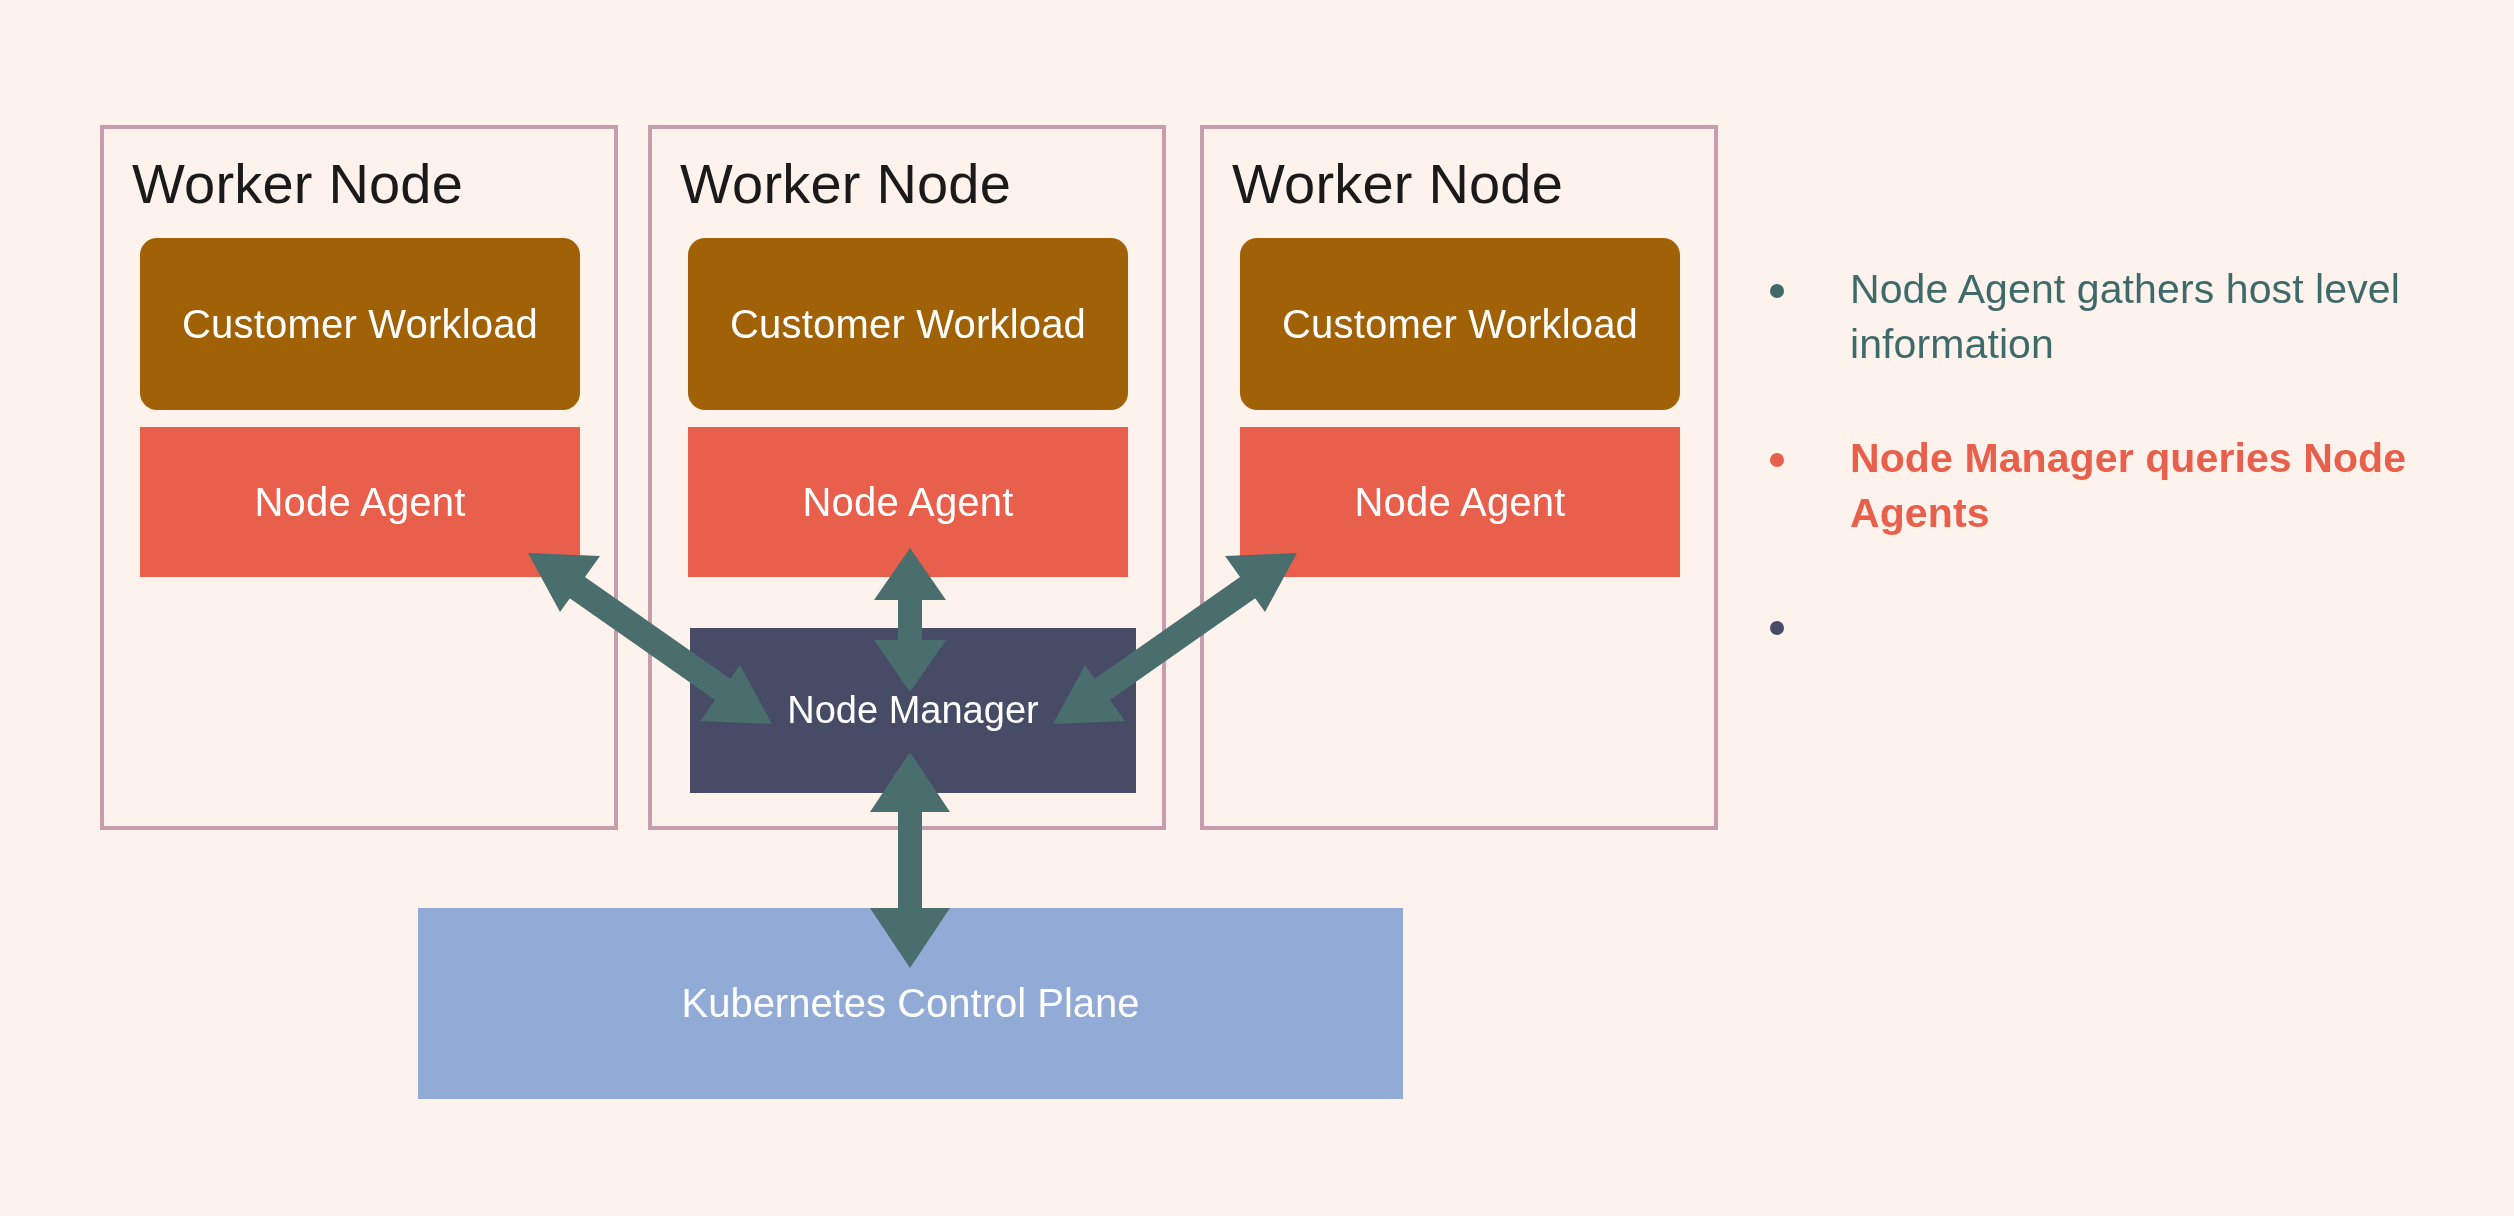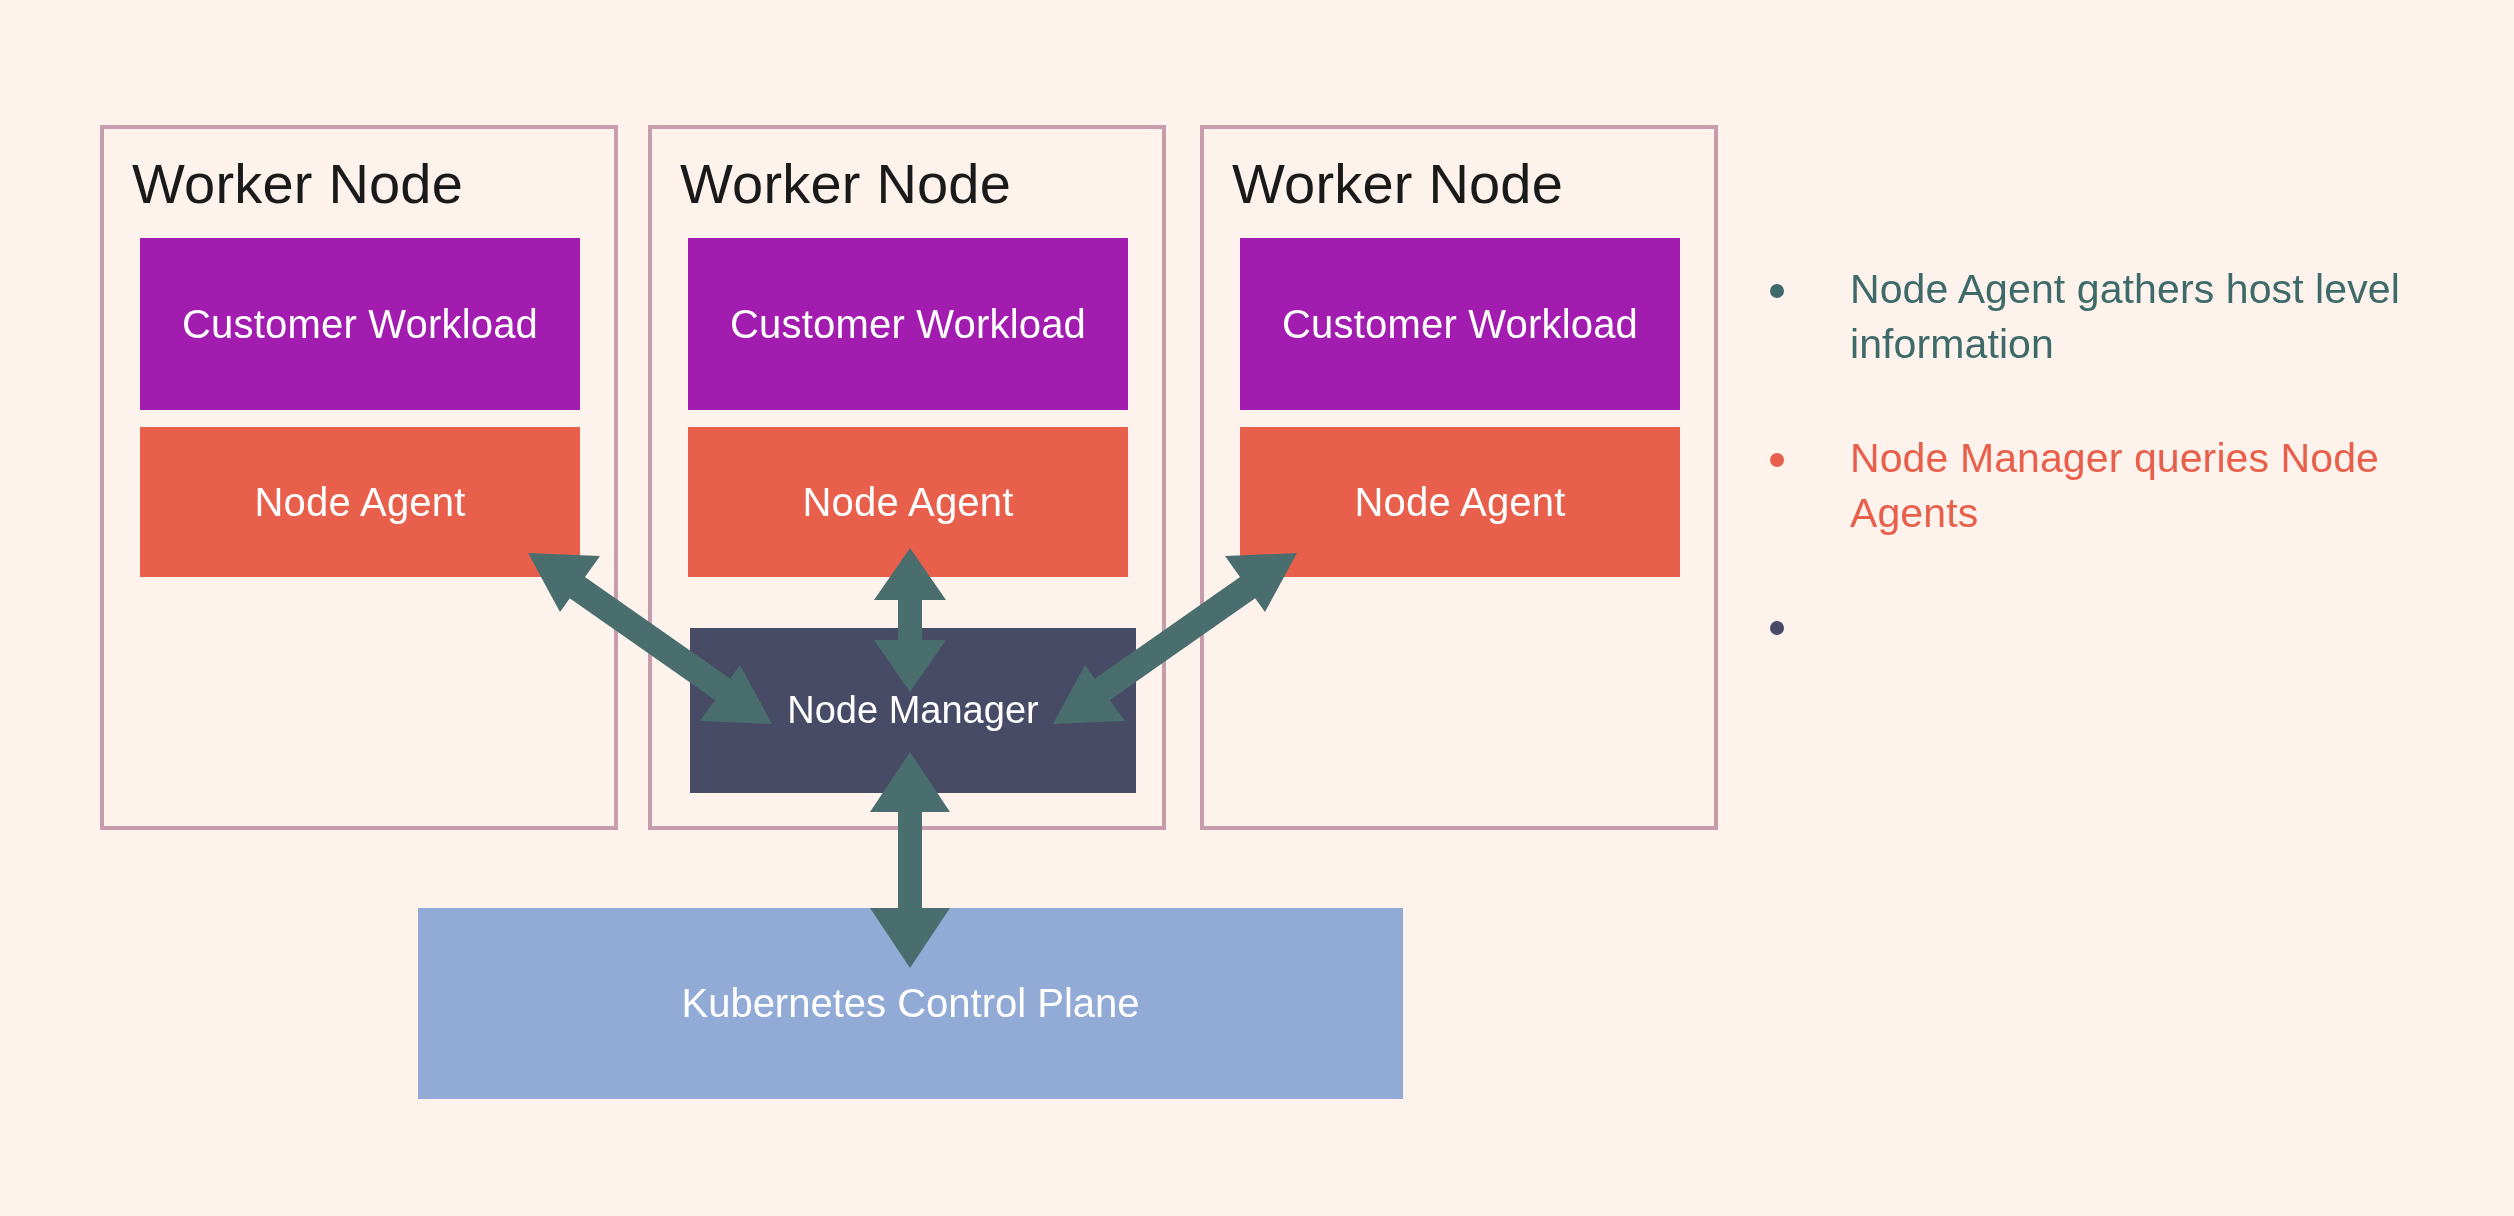--- a/index.html
+++ b/index.html
@@ -59,8 +59,9 @@
   }
 
   .workload-block {
-    background: #a21caf;
+    background: #a16207;
     height: 172px;
+    border-radius: 17px;
   }
   .agent-block {
     background: #E8604C;

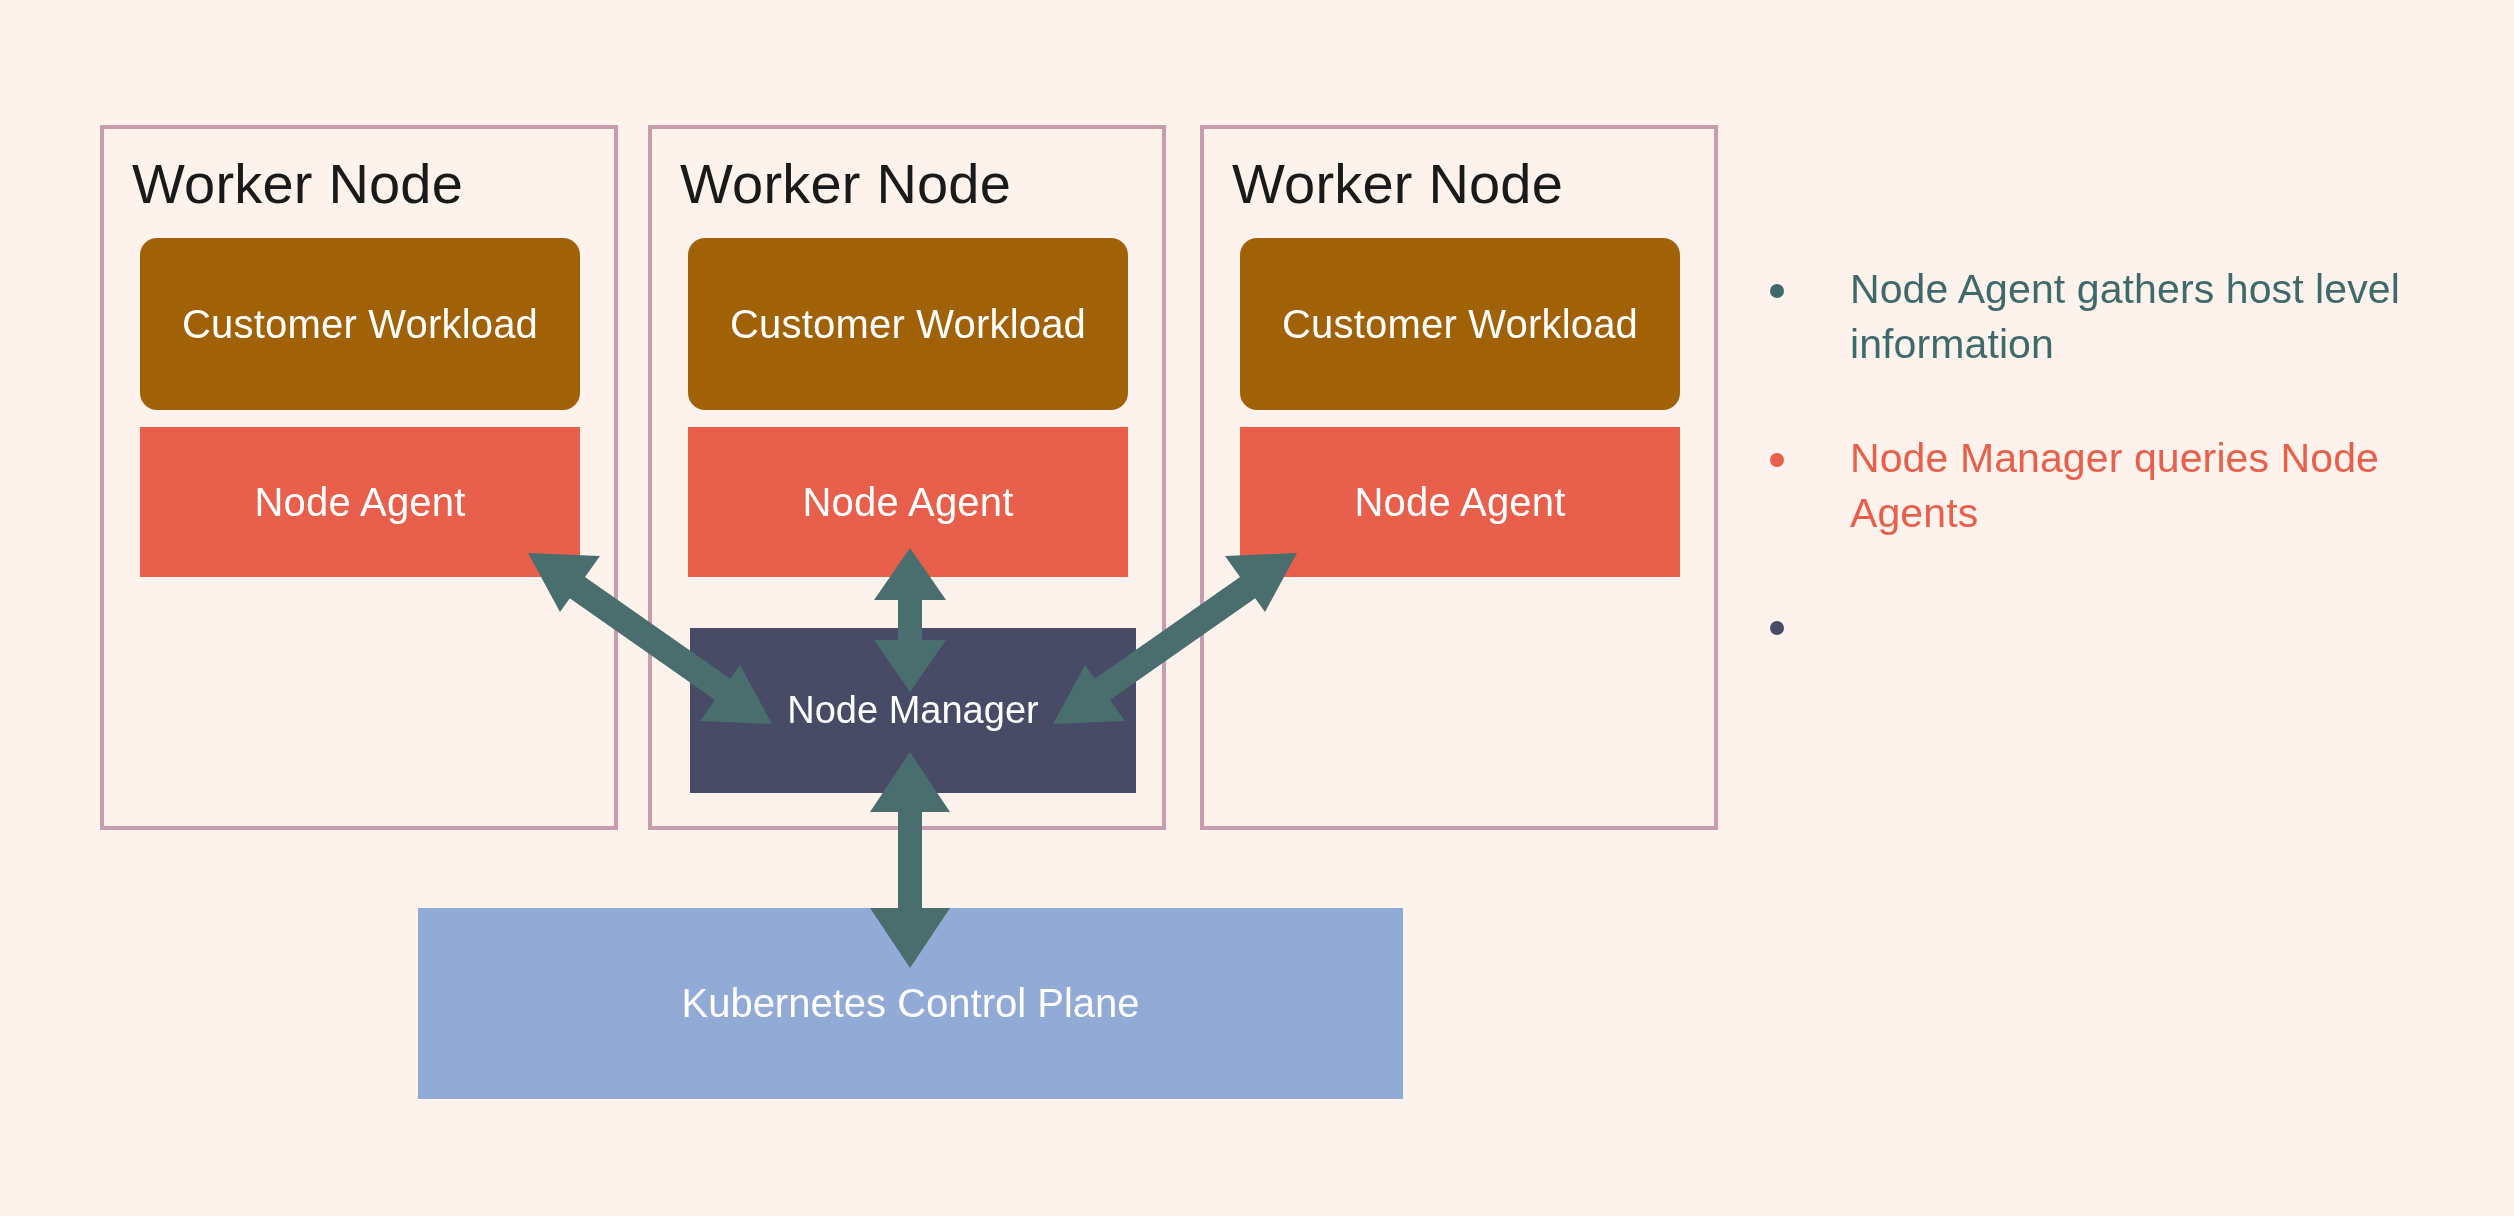--- a/index.html
+++ b/index.html
@@ -218,7 +218,7 @@
 
     <div class="bullet-item">
       <span class="bullet-marker" style="background:#E8604C;"></span>
-      <span class="bullet-text" style="color:#E8604C;">Node Manager queries Node Agents</span>
+      <span class="bullet-text" style="color:#E8604C;font-weight:bold;">Node Manager queries Node Agents</span>
     </div>
 
     <div class="bullet-item">

